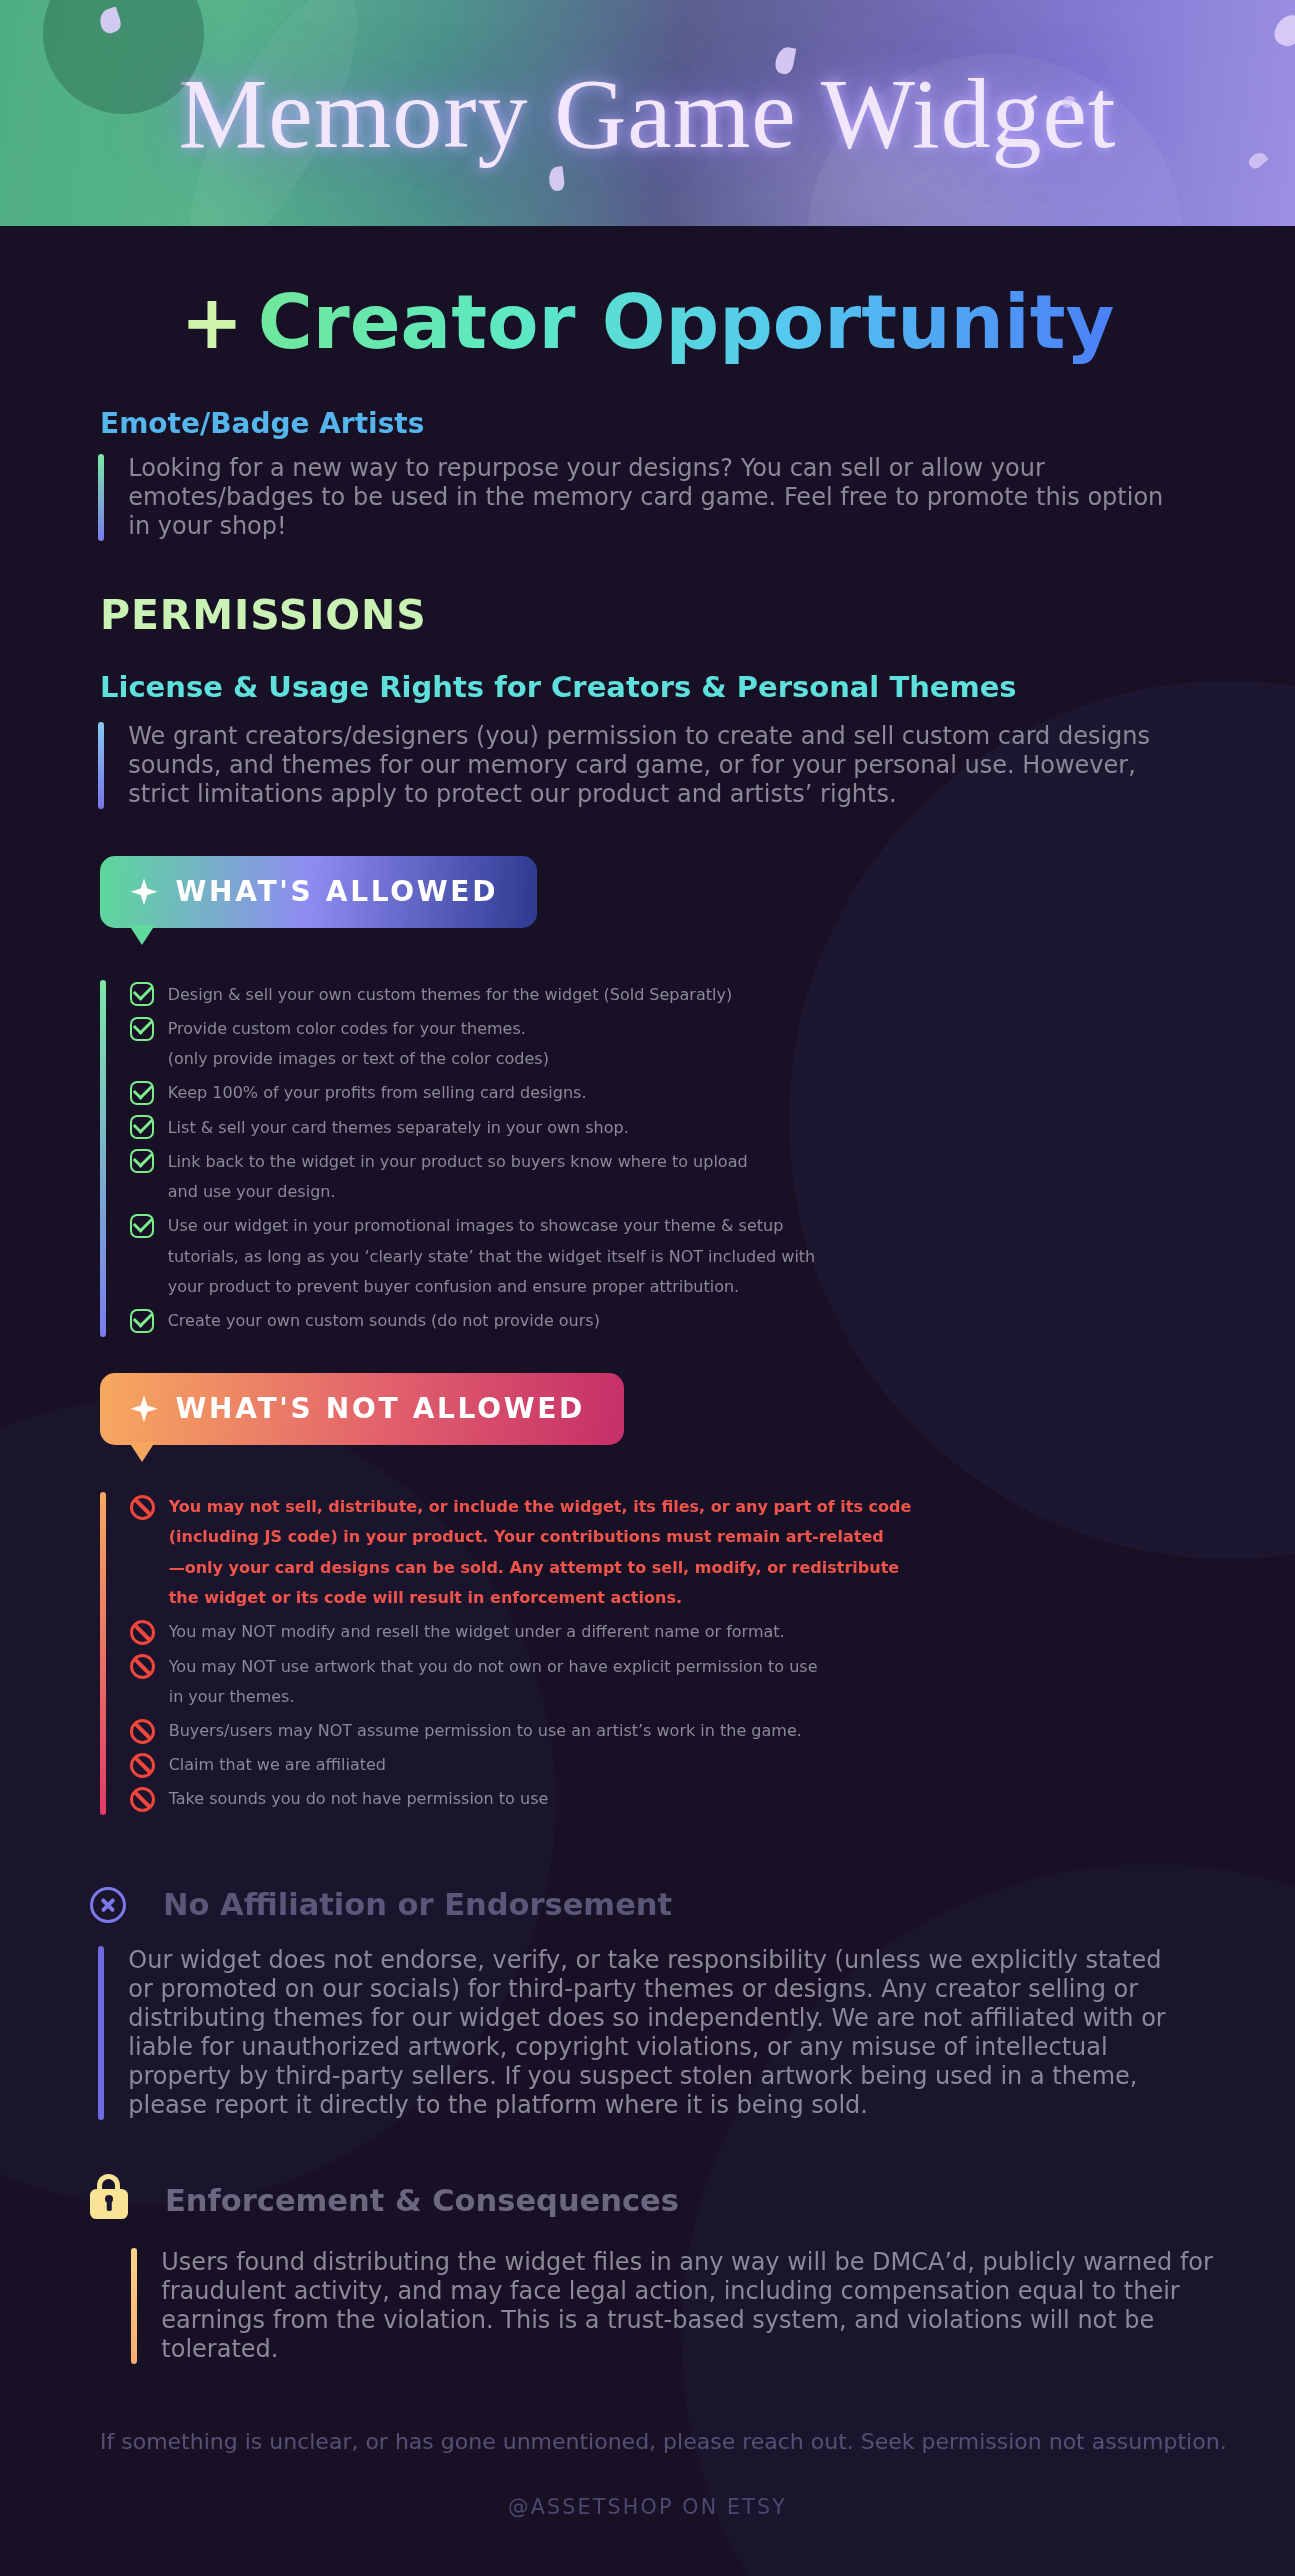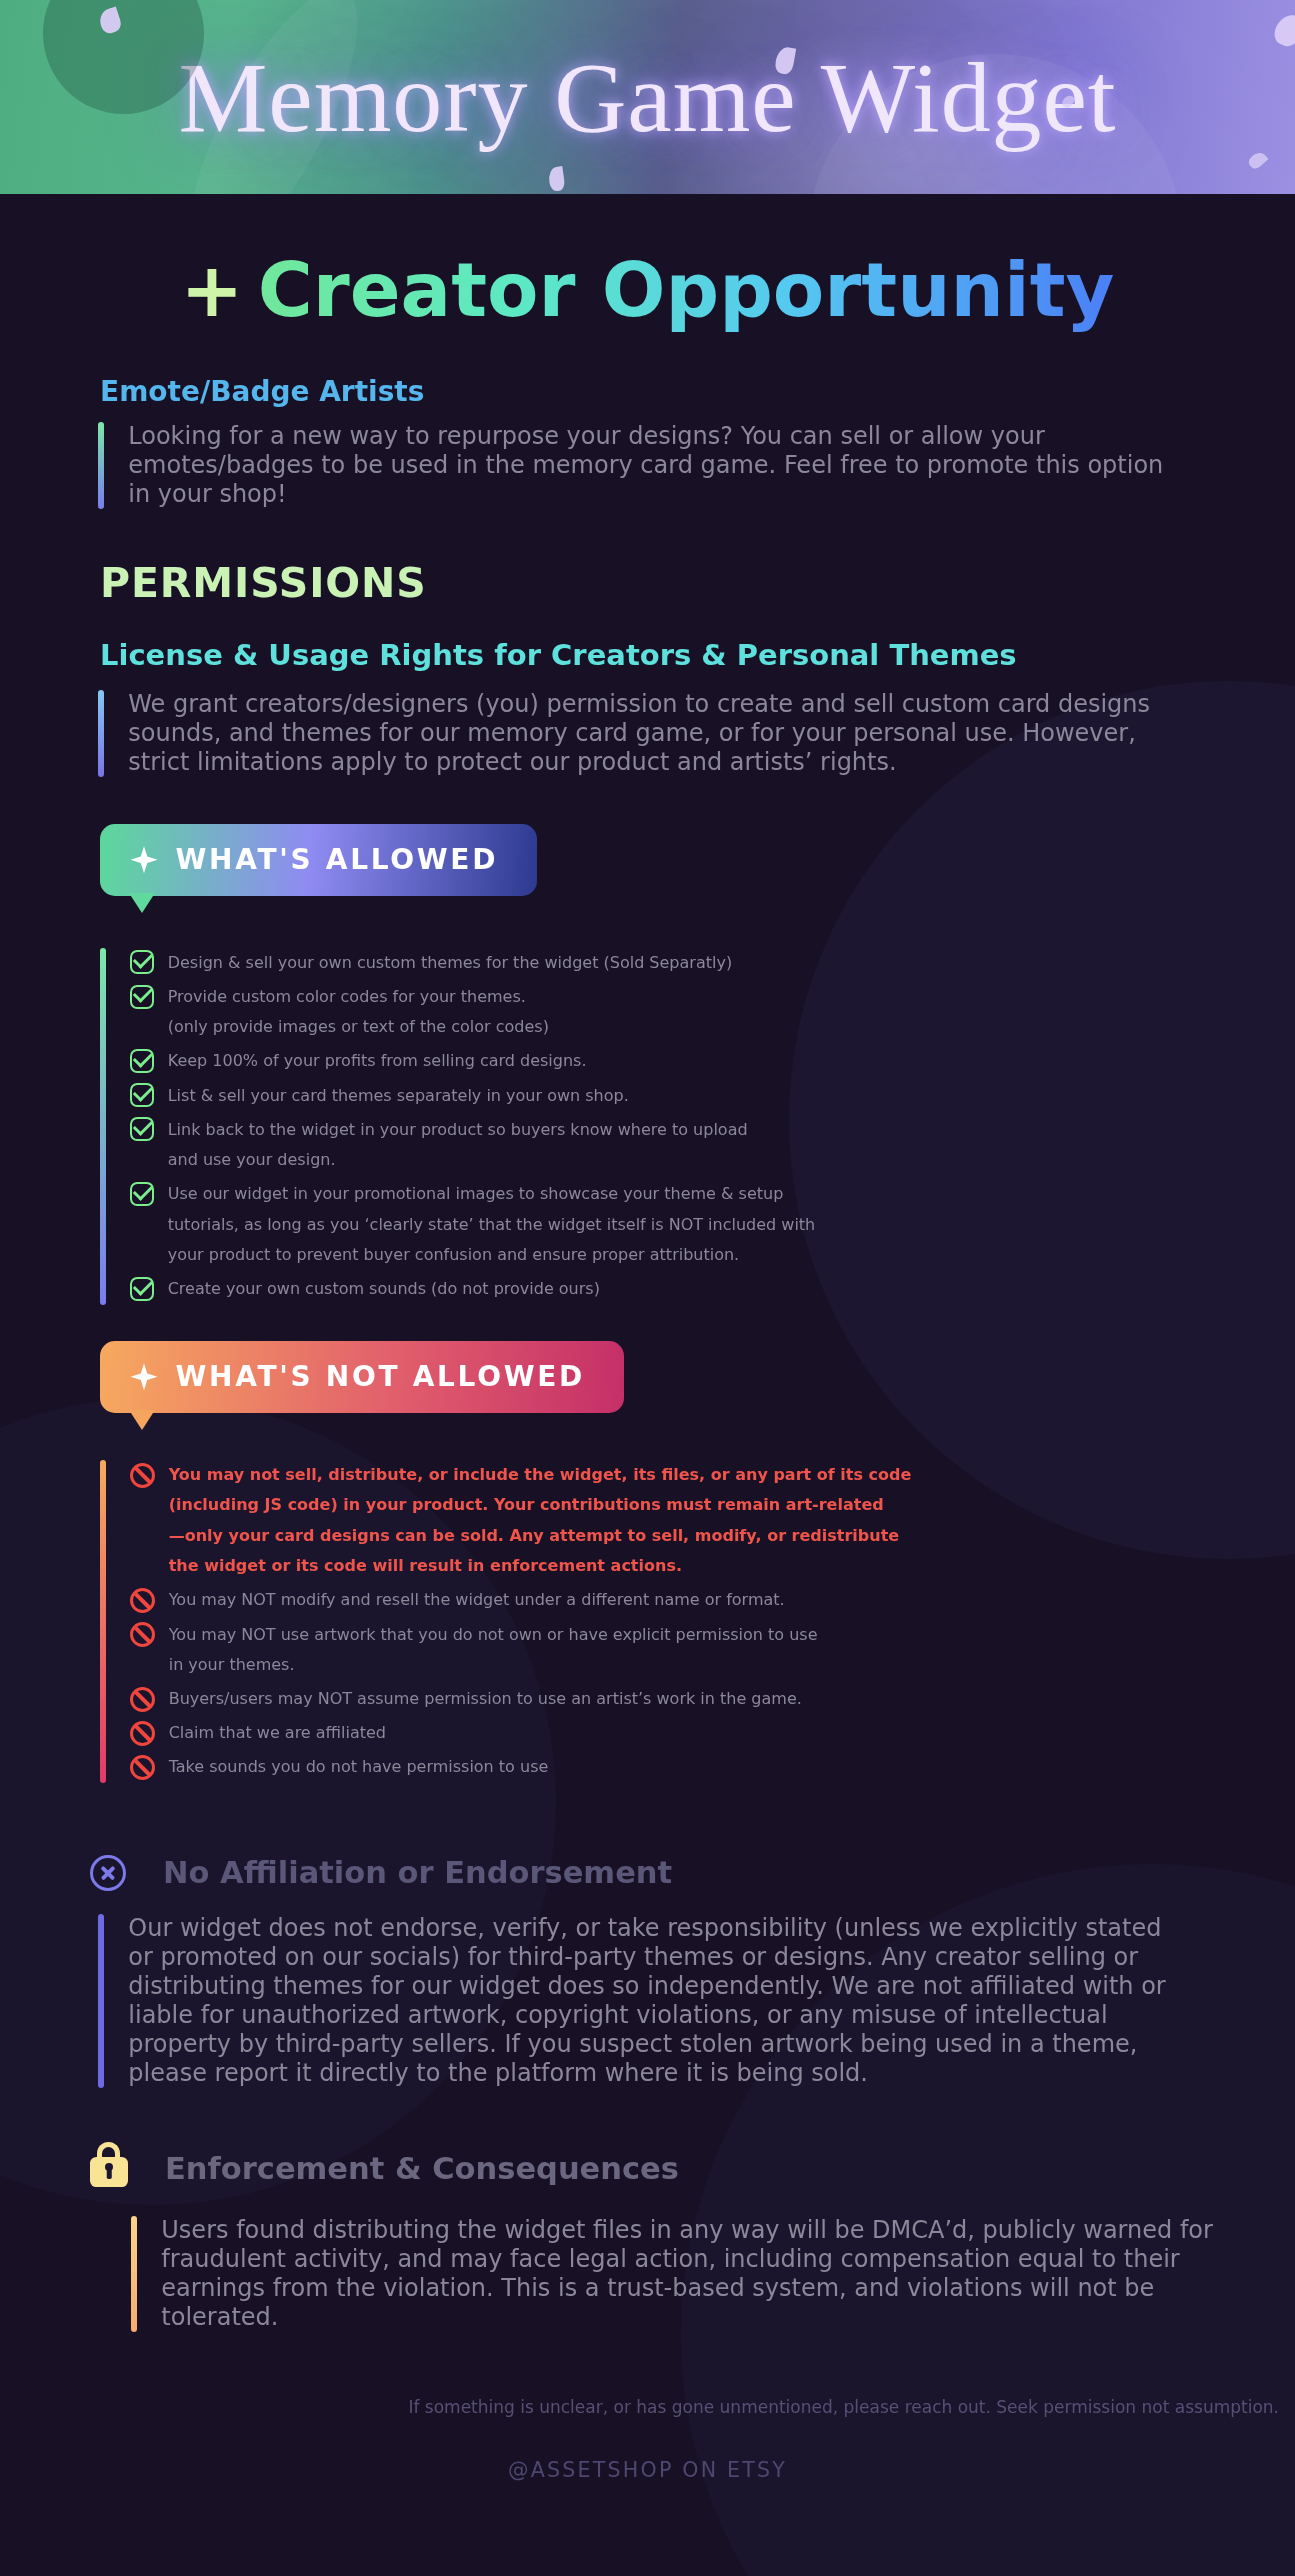--- a/index.html
+++ b/index.html
@@ -18,7 +18,7 @@
 
   
   .hero {
-    position:relative; height:194px; overflow:hidden;
+    position:relative; height:226px; overflow:hidden;
     display:flex; align-items:center; justify-content:center;
     background:
       radial-gradient(ellipse 376px 179px at 71% 78%, rgba(235,235,255,0.22), transparent 70%),

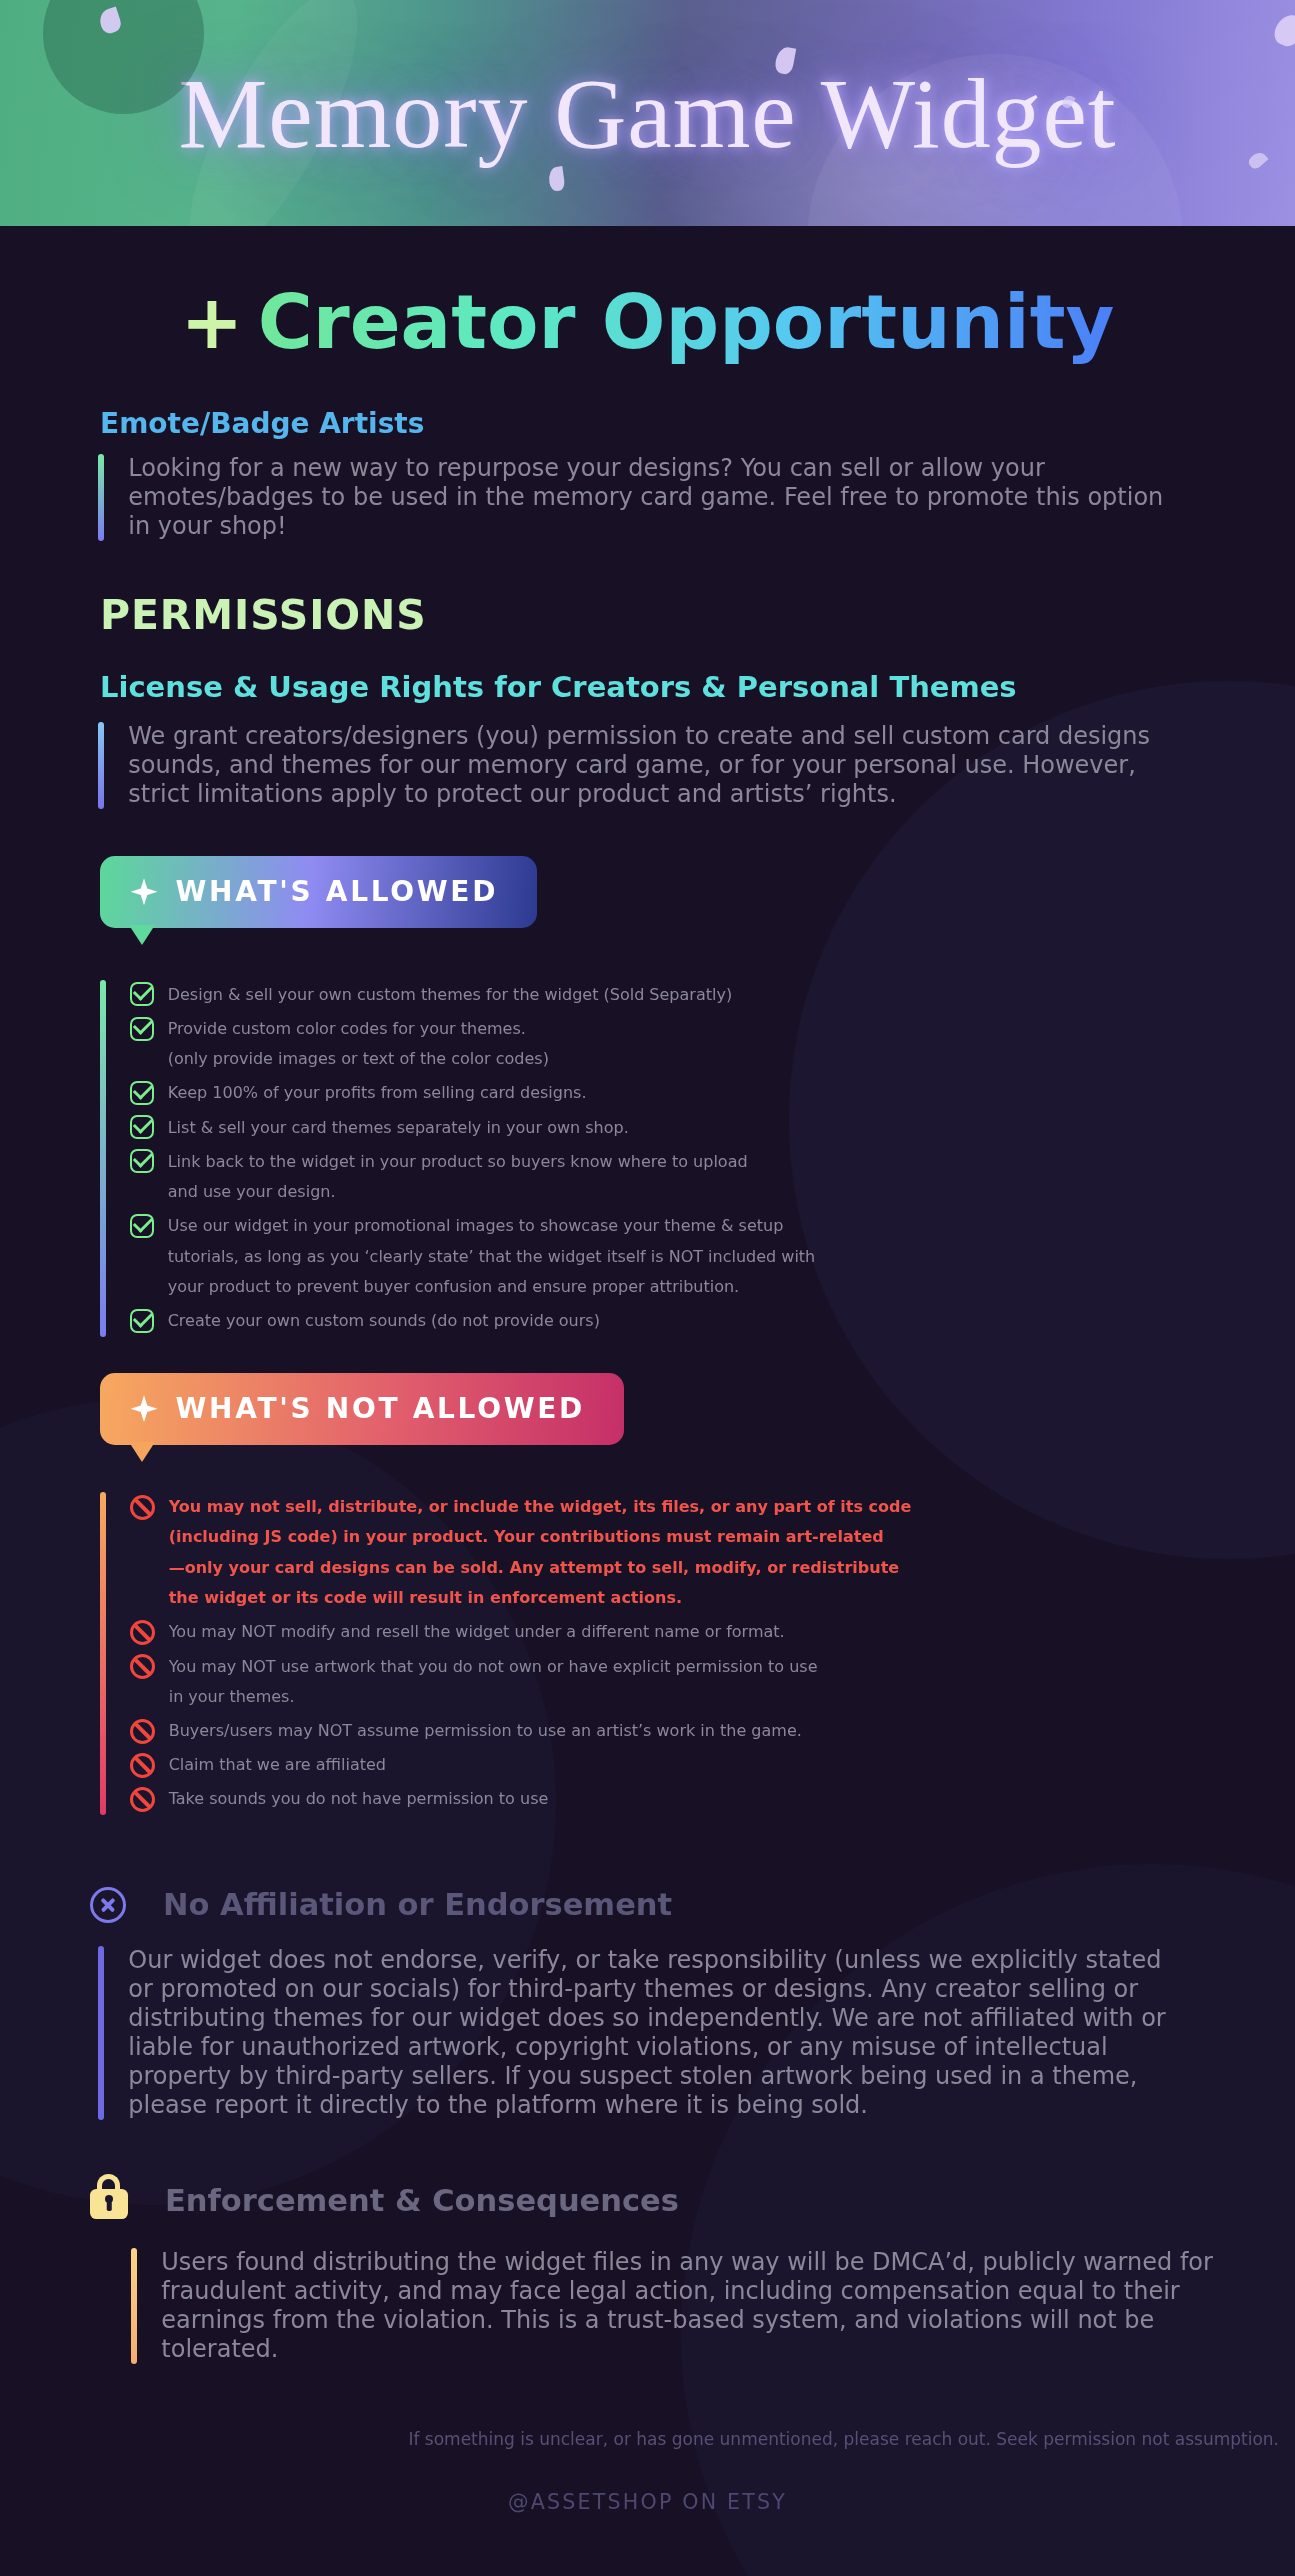--- a/index.html
+++ b/index.html
@@ -118,7 +118,7 @@
     width:4.5px; height:10px; background:#1d1630; border-radius:1.8px; }
 
   
-  .footnote { margin:65px 16px 0 100px; font-size:17px; color:#565174;text-align:right; }
+  .footnote { margin:65px 0 0 100px; font-size:22px; color:#565174; }
   .credit { margin-top:41px; text-align:center; font-size:20.6px; color:#4c4870; letter-spacing:2.2px; }
 </style>
 </head>

